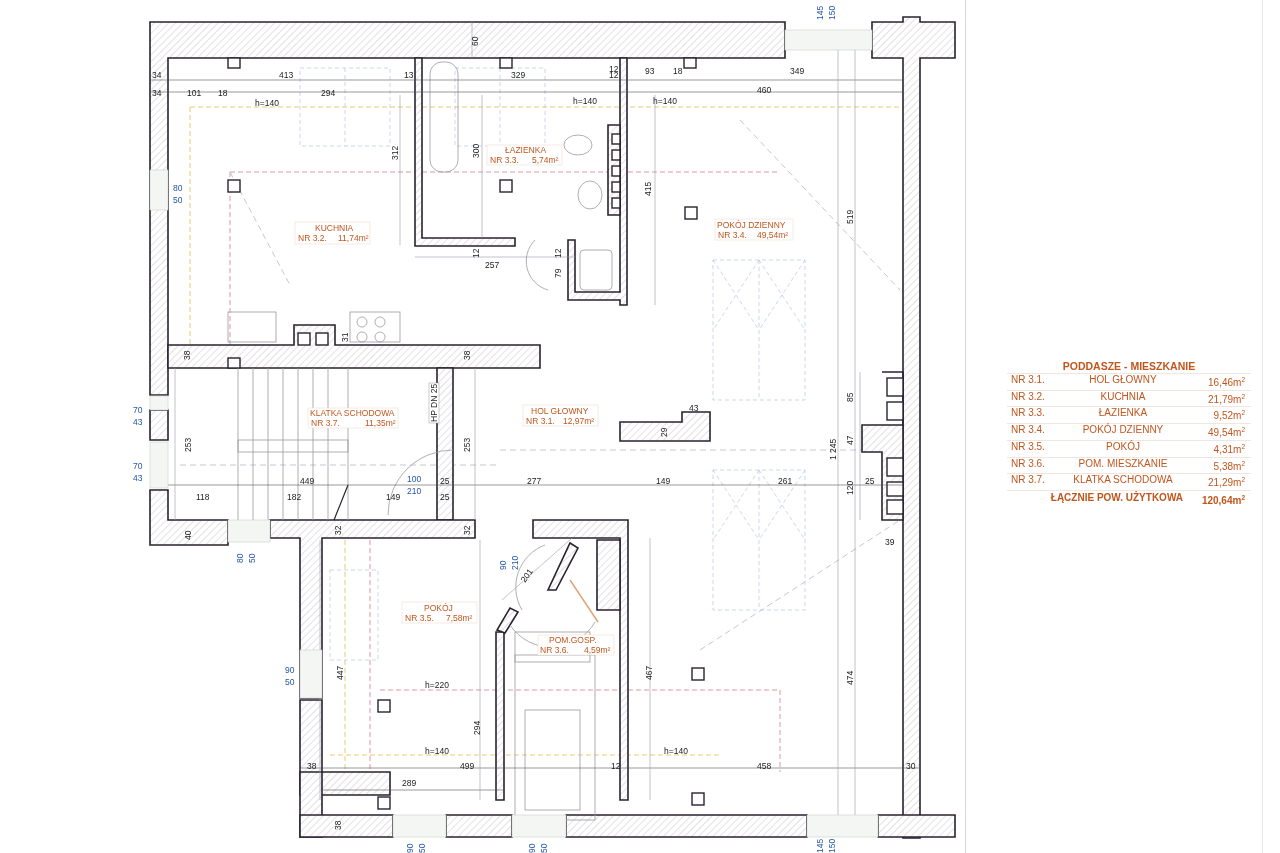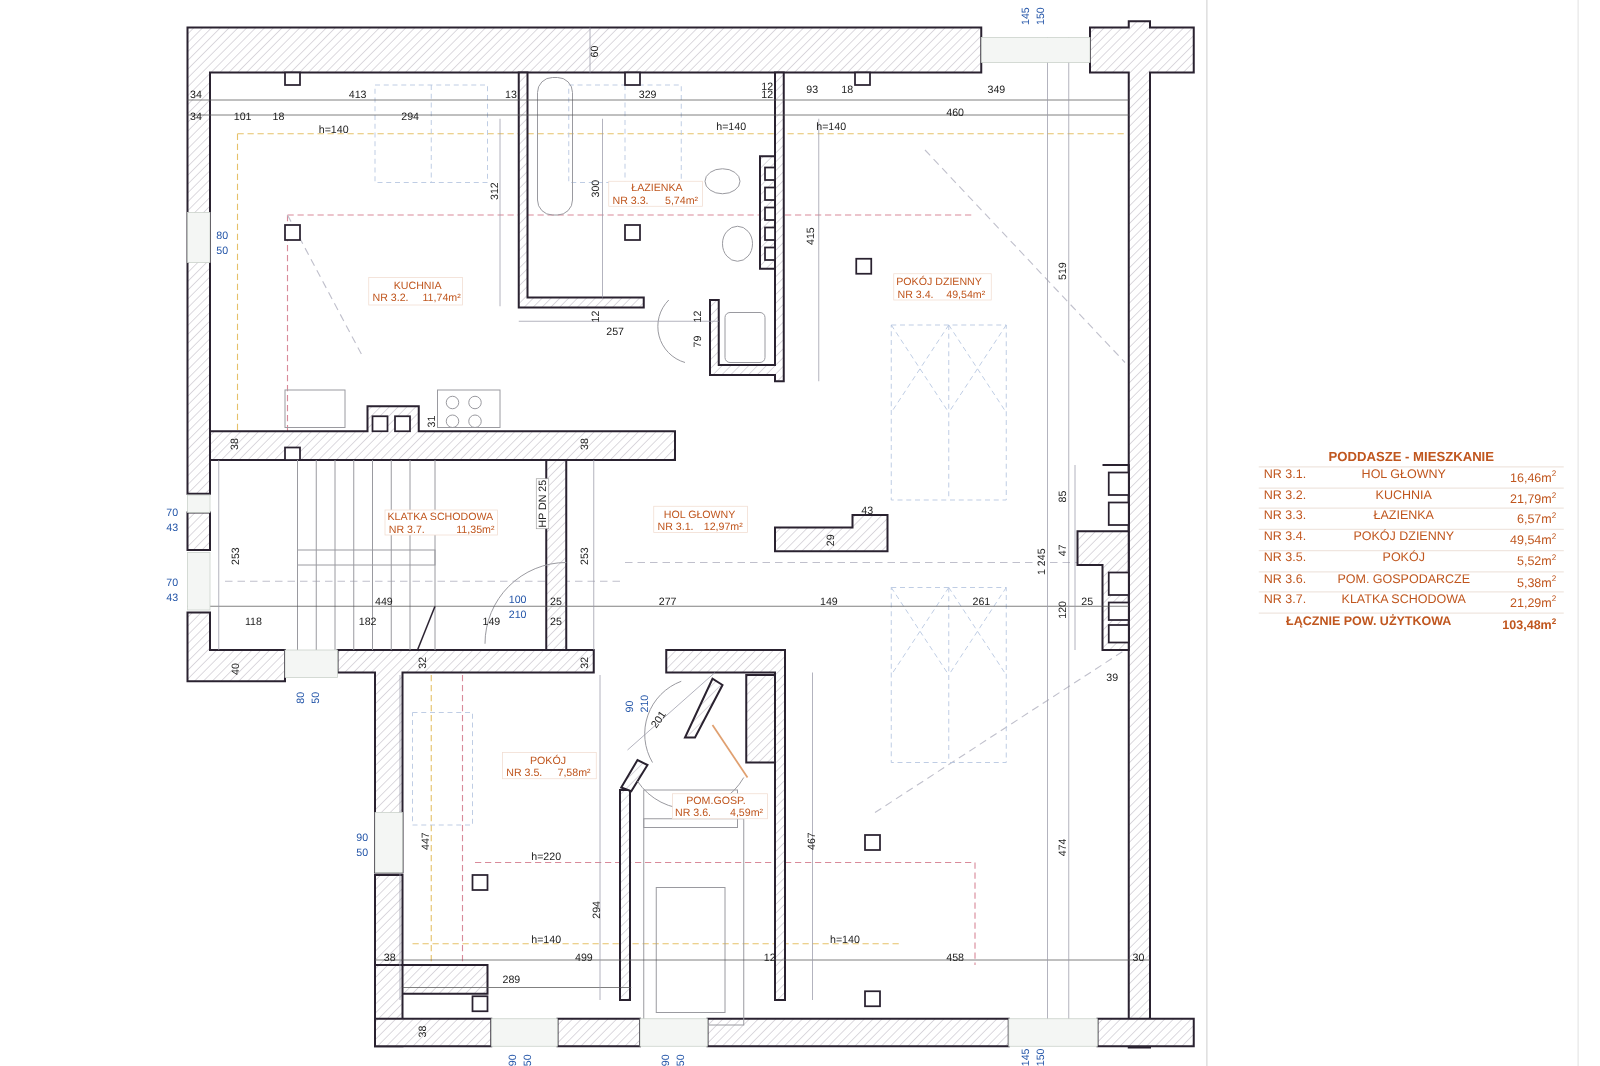--- a/index.html
+++ b/index.html
@@ -387,7 +387,7 @@
   <div class="row">
     <span class="nr">NR 3.3.</span>
     <span class="nm">ŁAZIENKA</span>
-    <span class="ar"><span>6,57m</span><sup>2</sup></span>
+    <span class="ar"><span>9,52m</span><sup>2</sup></span>
   </div>
   <div class="row">
     <span class="nr">NR 3.4.</span>

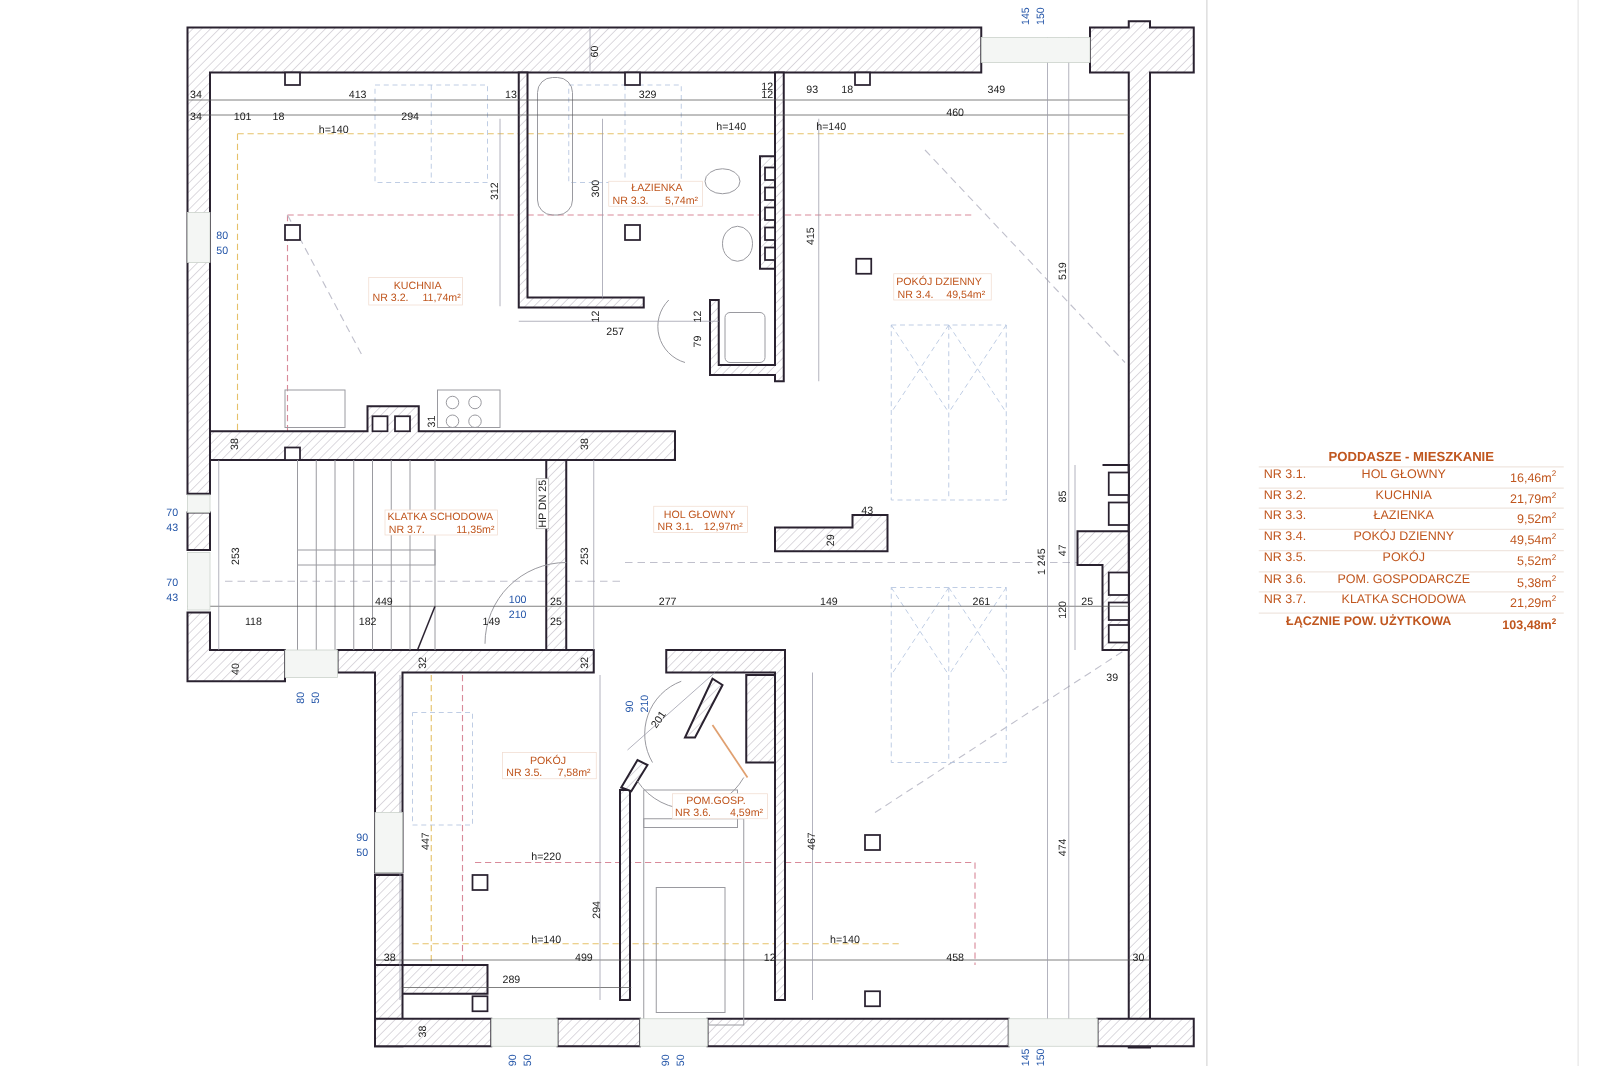--- a/index.html
+++ b/index.html
@@ -397,7 +397,7 @@
   <div class="row">
     <span class="nr">NR 3.5.</span>
     <span class="nm">POKÓJ</span>
-    <span class="ar"><span>5,52m</span><sup>2</sup></span>
+    <span class="ar"><span>4,31m</span><sup>2</sup></span>
   </div>
   <div class="row">
     <span class="nr">NR 3.6.</span>

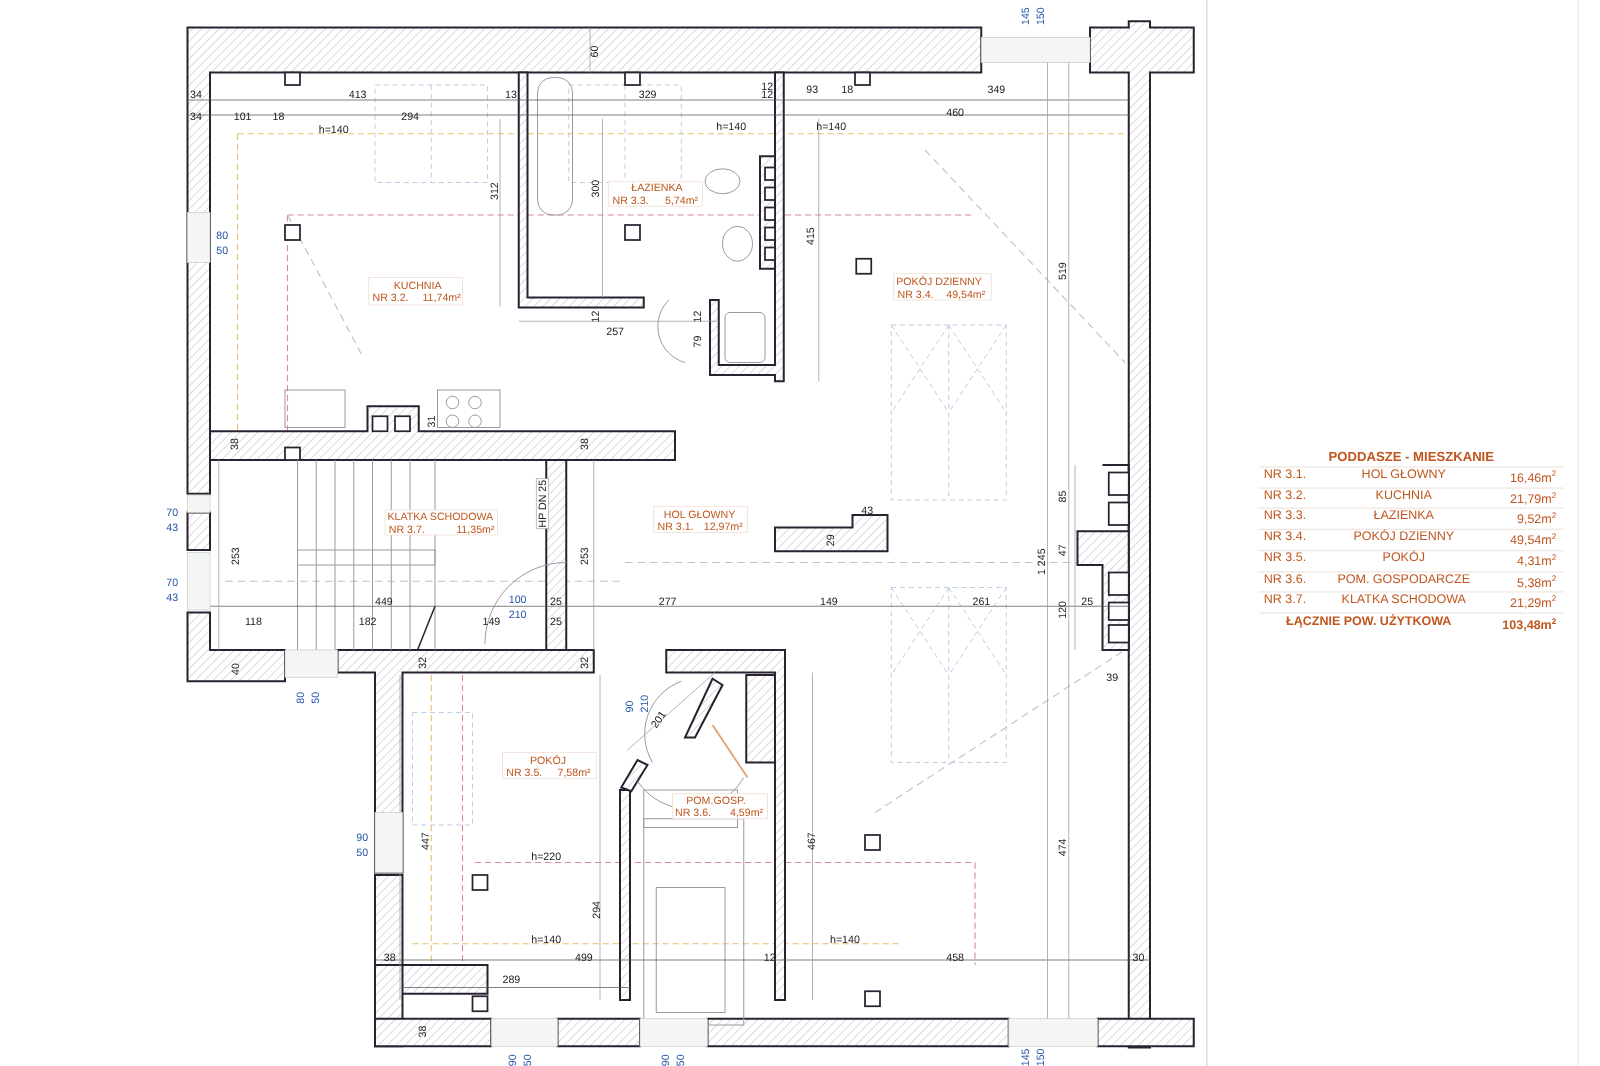--- a/index.html
+++ b/index.html
@@ -401,7 +401,7 @@
   </div>
   <div class="row">
     <span class="nr">NR 3.6.</span>
-    <span class="nm">POM. GOSPODARCZE</span>
+    <span class="nm">POM. MIESZKANIE</span>
     <span class="ar"><span>5,38m</span><sup>2</sup></span>
   </div>
   <div class="row">

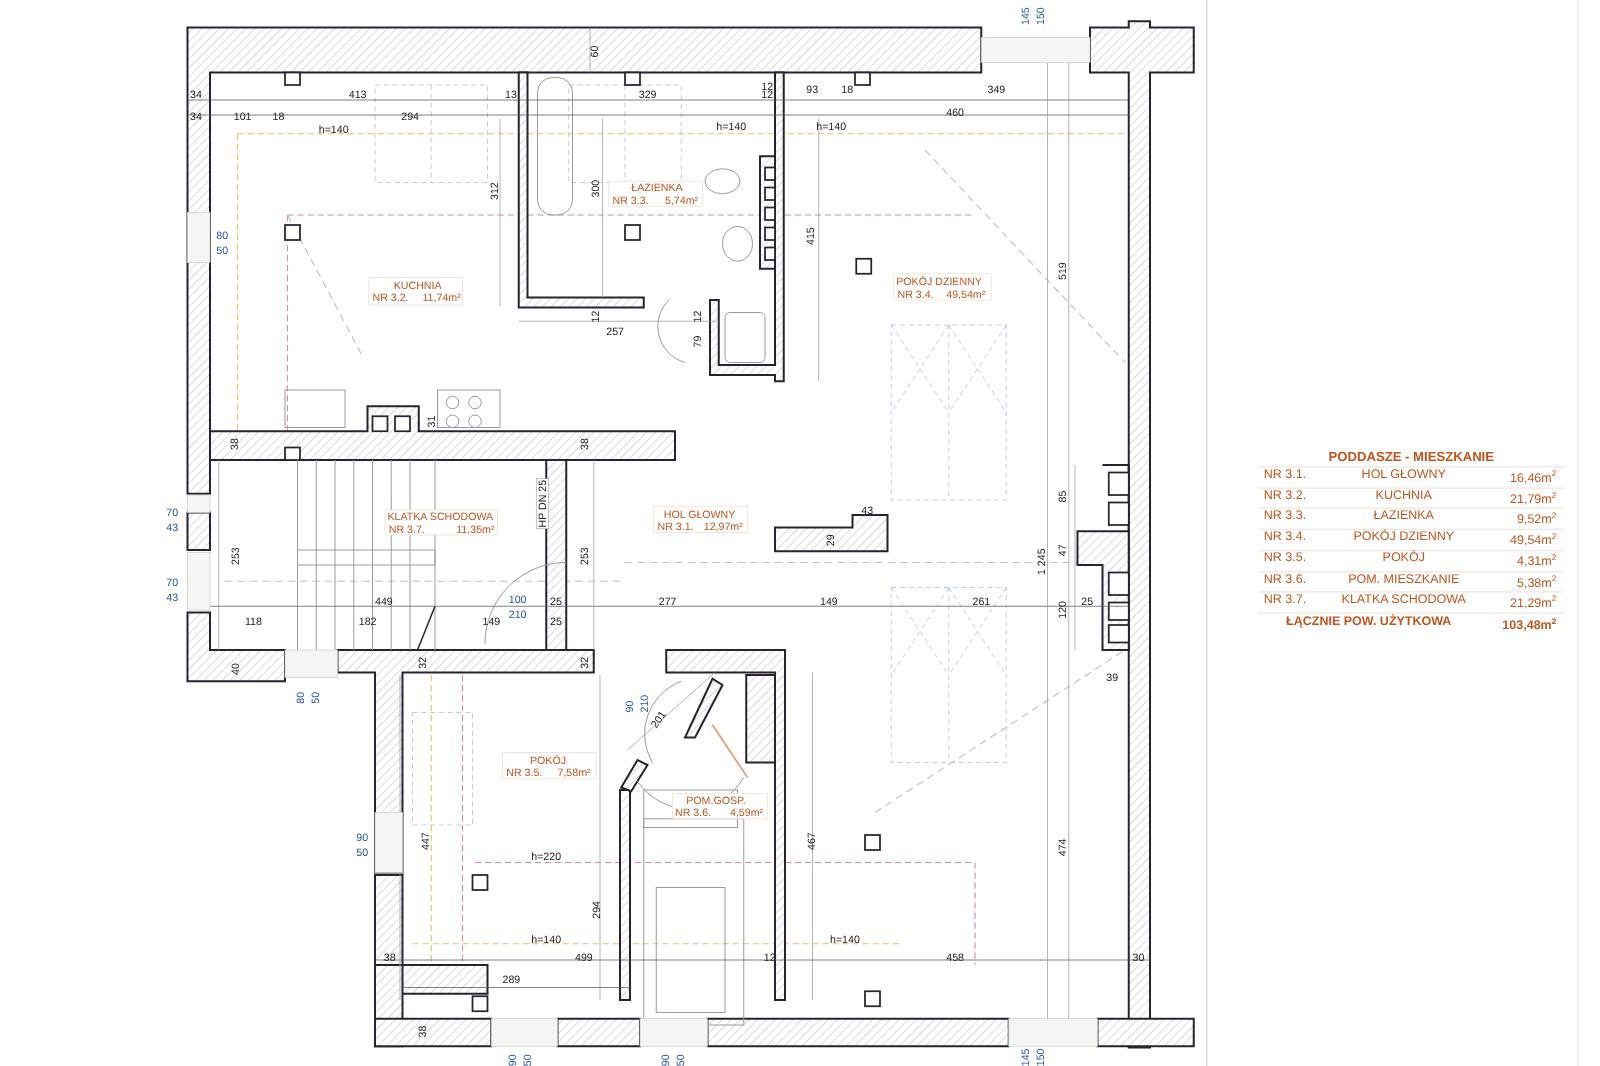--- a/index.html
+++ b/index.html
@@ -29,7 +29,7 @@
   #summary .nm{flex:1;text-align:center;}
   #summary .ar{width:62px;text-align:right;padding-right:6px;}
   #summary .total{display:flex;font-weight:bold;font-size:10px;line-height:13px;border-top:1px solid #f0e6e0;}
-  #summary .total .nm{flex:1;text-align:center;}
+  #summary .total .nm{flex:1;text-align:right;}
   #summary sup{font-size:6.5px;}
   #page-edge{position:absolute;left:965px;top:0;width:1px;height:853px;background:#d8d8d8;}
   #page-edge2{position:absolute;left:1262px;top:0;width:1px;height:853px;background:#e8e8e8;}

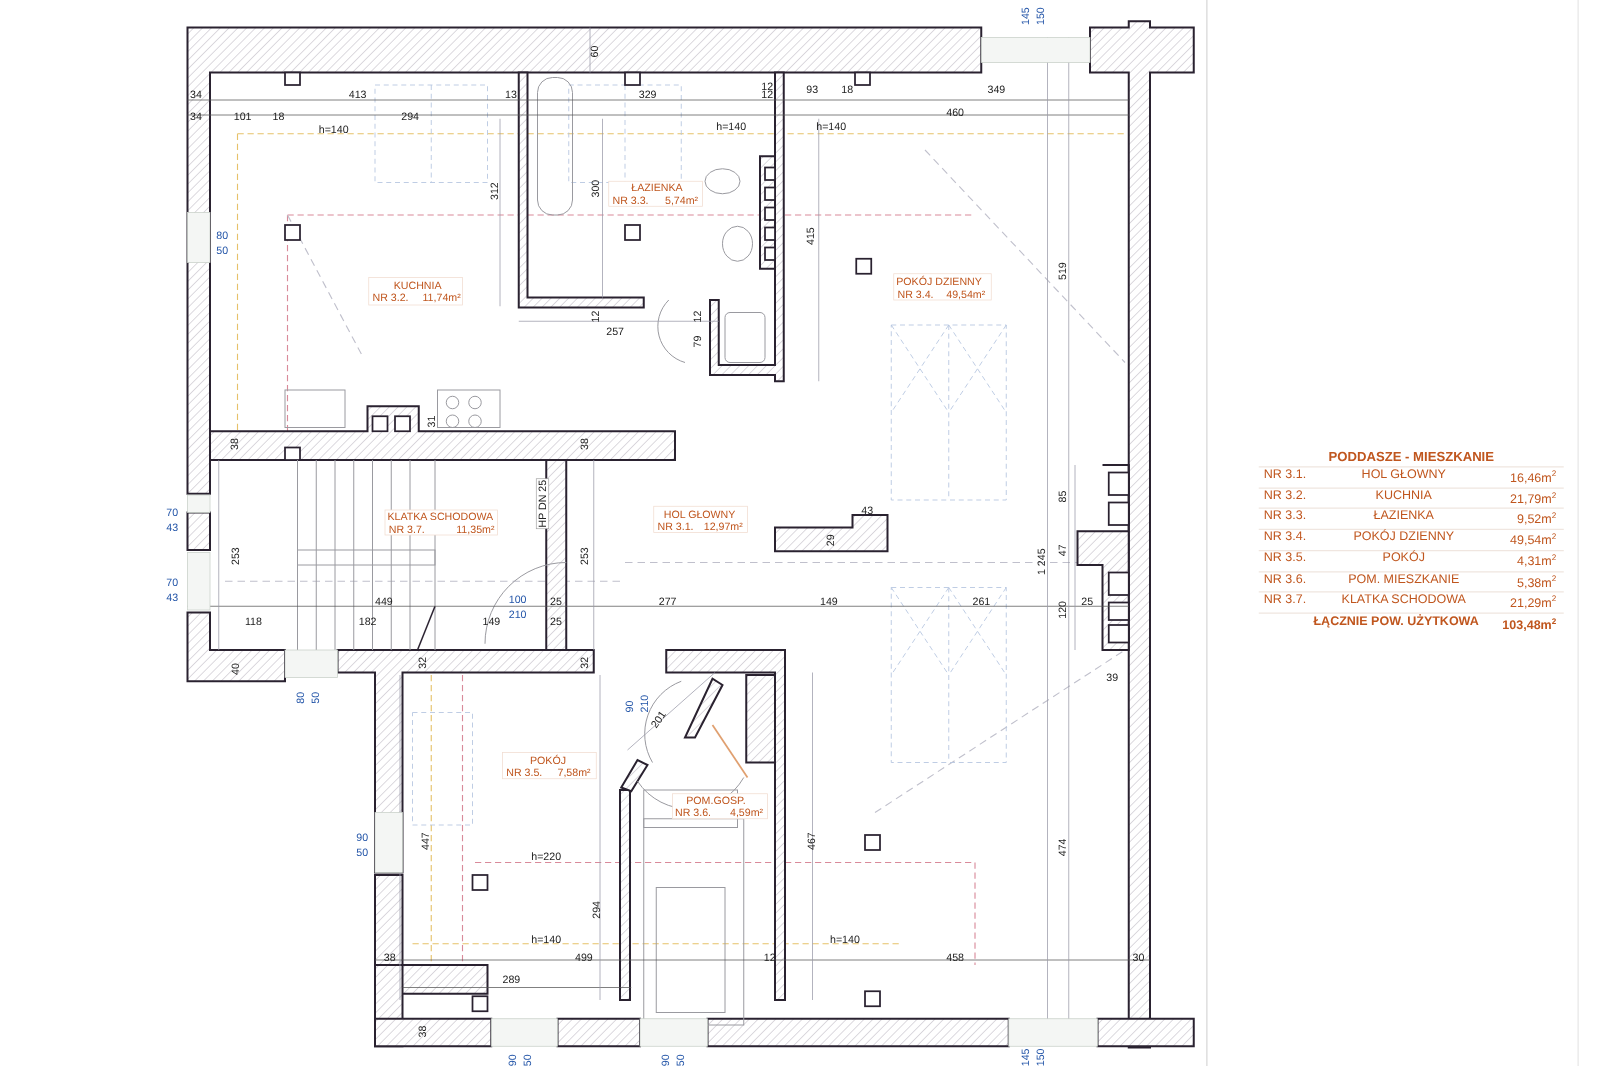--- a/index.html
+++ b/index.html
@@ -411,7 +411,7 @@
   </div>
   <div class="total">
     <span class="nm">ŁĄCZNIE POW. UŻYTKOWA</span>
-    <span class="ar" style="width:62px;text-align:right;padding-right:6px;"><span>103,48m</span><sup>2</sup></span>
+    <span class="ar" style="width:62px;text-align:right;padding-right:6px;"><span>120,64m</span><sup>2</sup></span>
   </div>
 </div>
 

